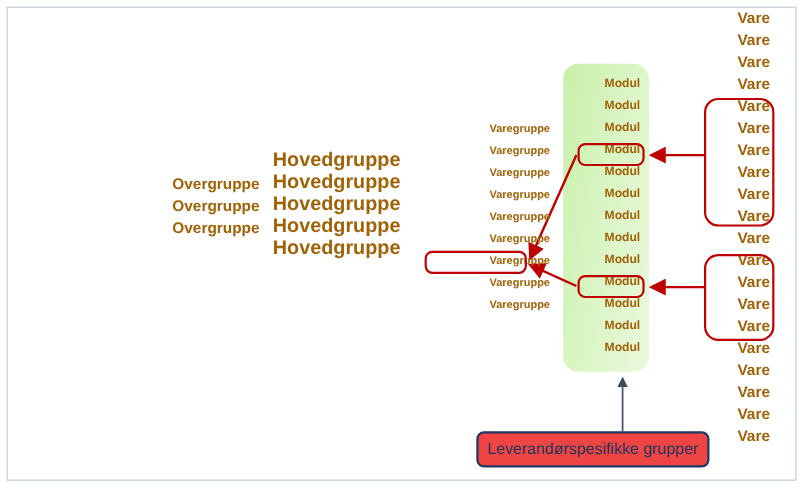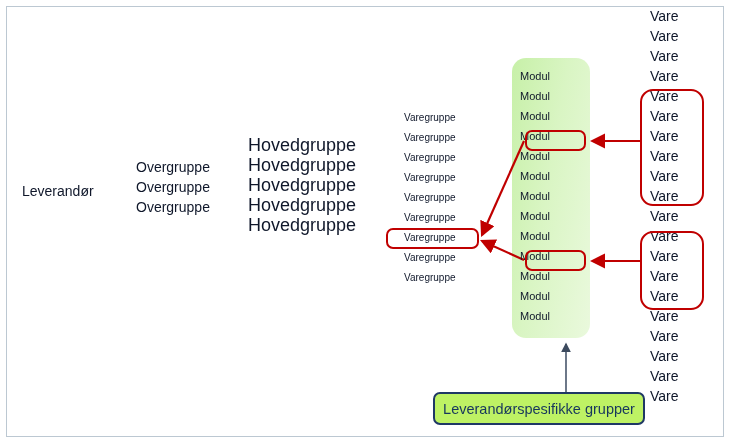--- a/index.html
+++ b/index.html
@@ -40,9 +40,9 @@
   
   .col {
     position: absolute;
-    color: #0f172a;
-    font-weight: normal;
-    text-align: left;
+    color: #a16207;
+    font-weight: bold;
+    text-align: right;
     white-space: nowrap;
   }
   .col .row {

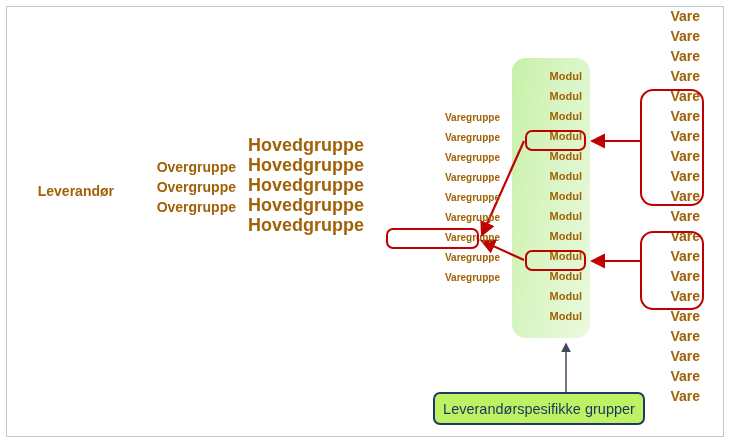--- a/index.html
+++ b/index.html
@@ -157,9 +157,6 @@
     <path d="M 566 392 L 566 344" stroke="#48566b" stroke-width="1.6" fill="none" marker-end="url(#arrow-navy)"></path>
   </svg>
 
-  <div class="col col-leverandor">
-    <div class="row">Leverandør</div>
-  </div>
 
   <div class="col col-overgruppe">
     <div class="row">Overgruppe</div>

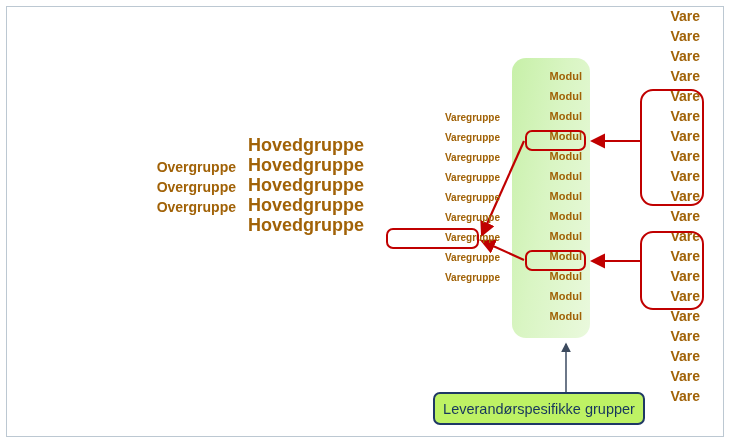--- a/index.html
+++ b/index.html
@@ -119,7 +119,7 @@
     height: 33px;
     border: 2px solid #1f3864;
     border-radius: 7px;
-    background: #bef264;
+    background: #ef4444;
     color: #17365d;
     font-size: 14.5px;
     display: flex;

